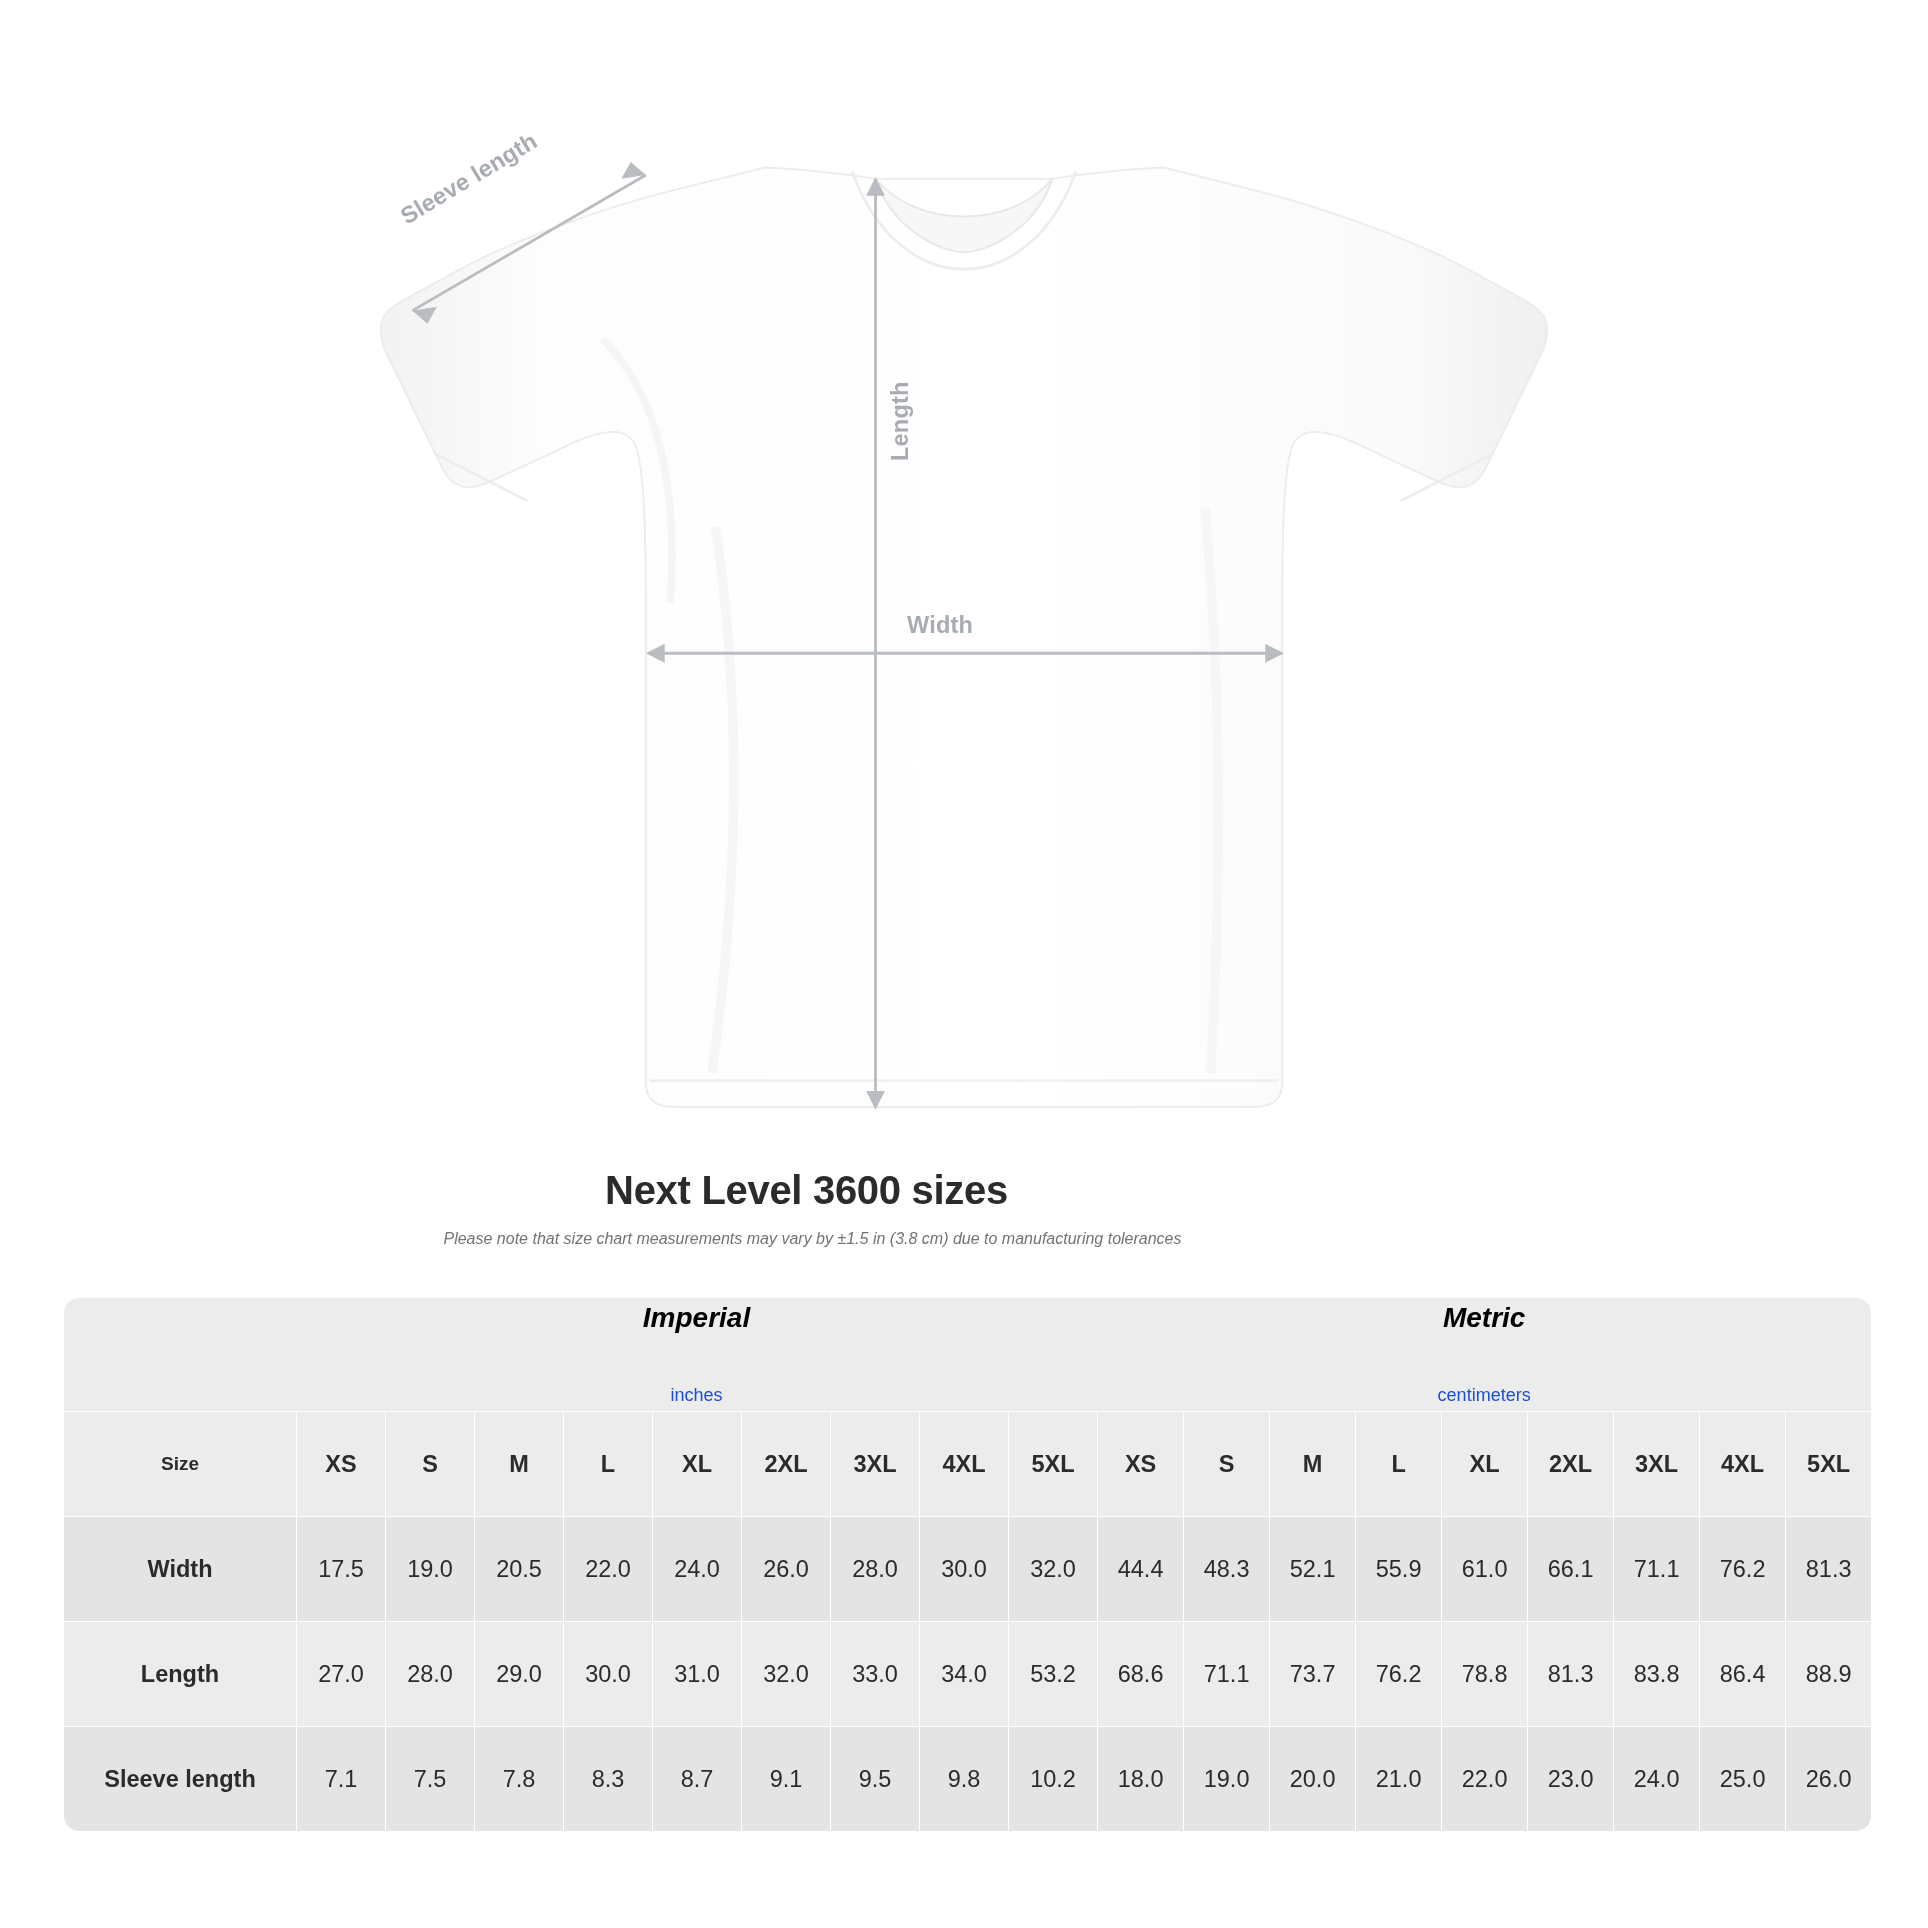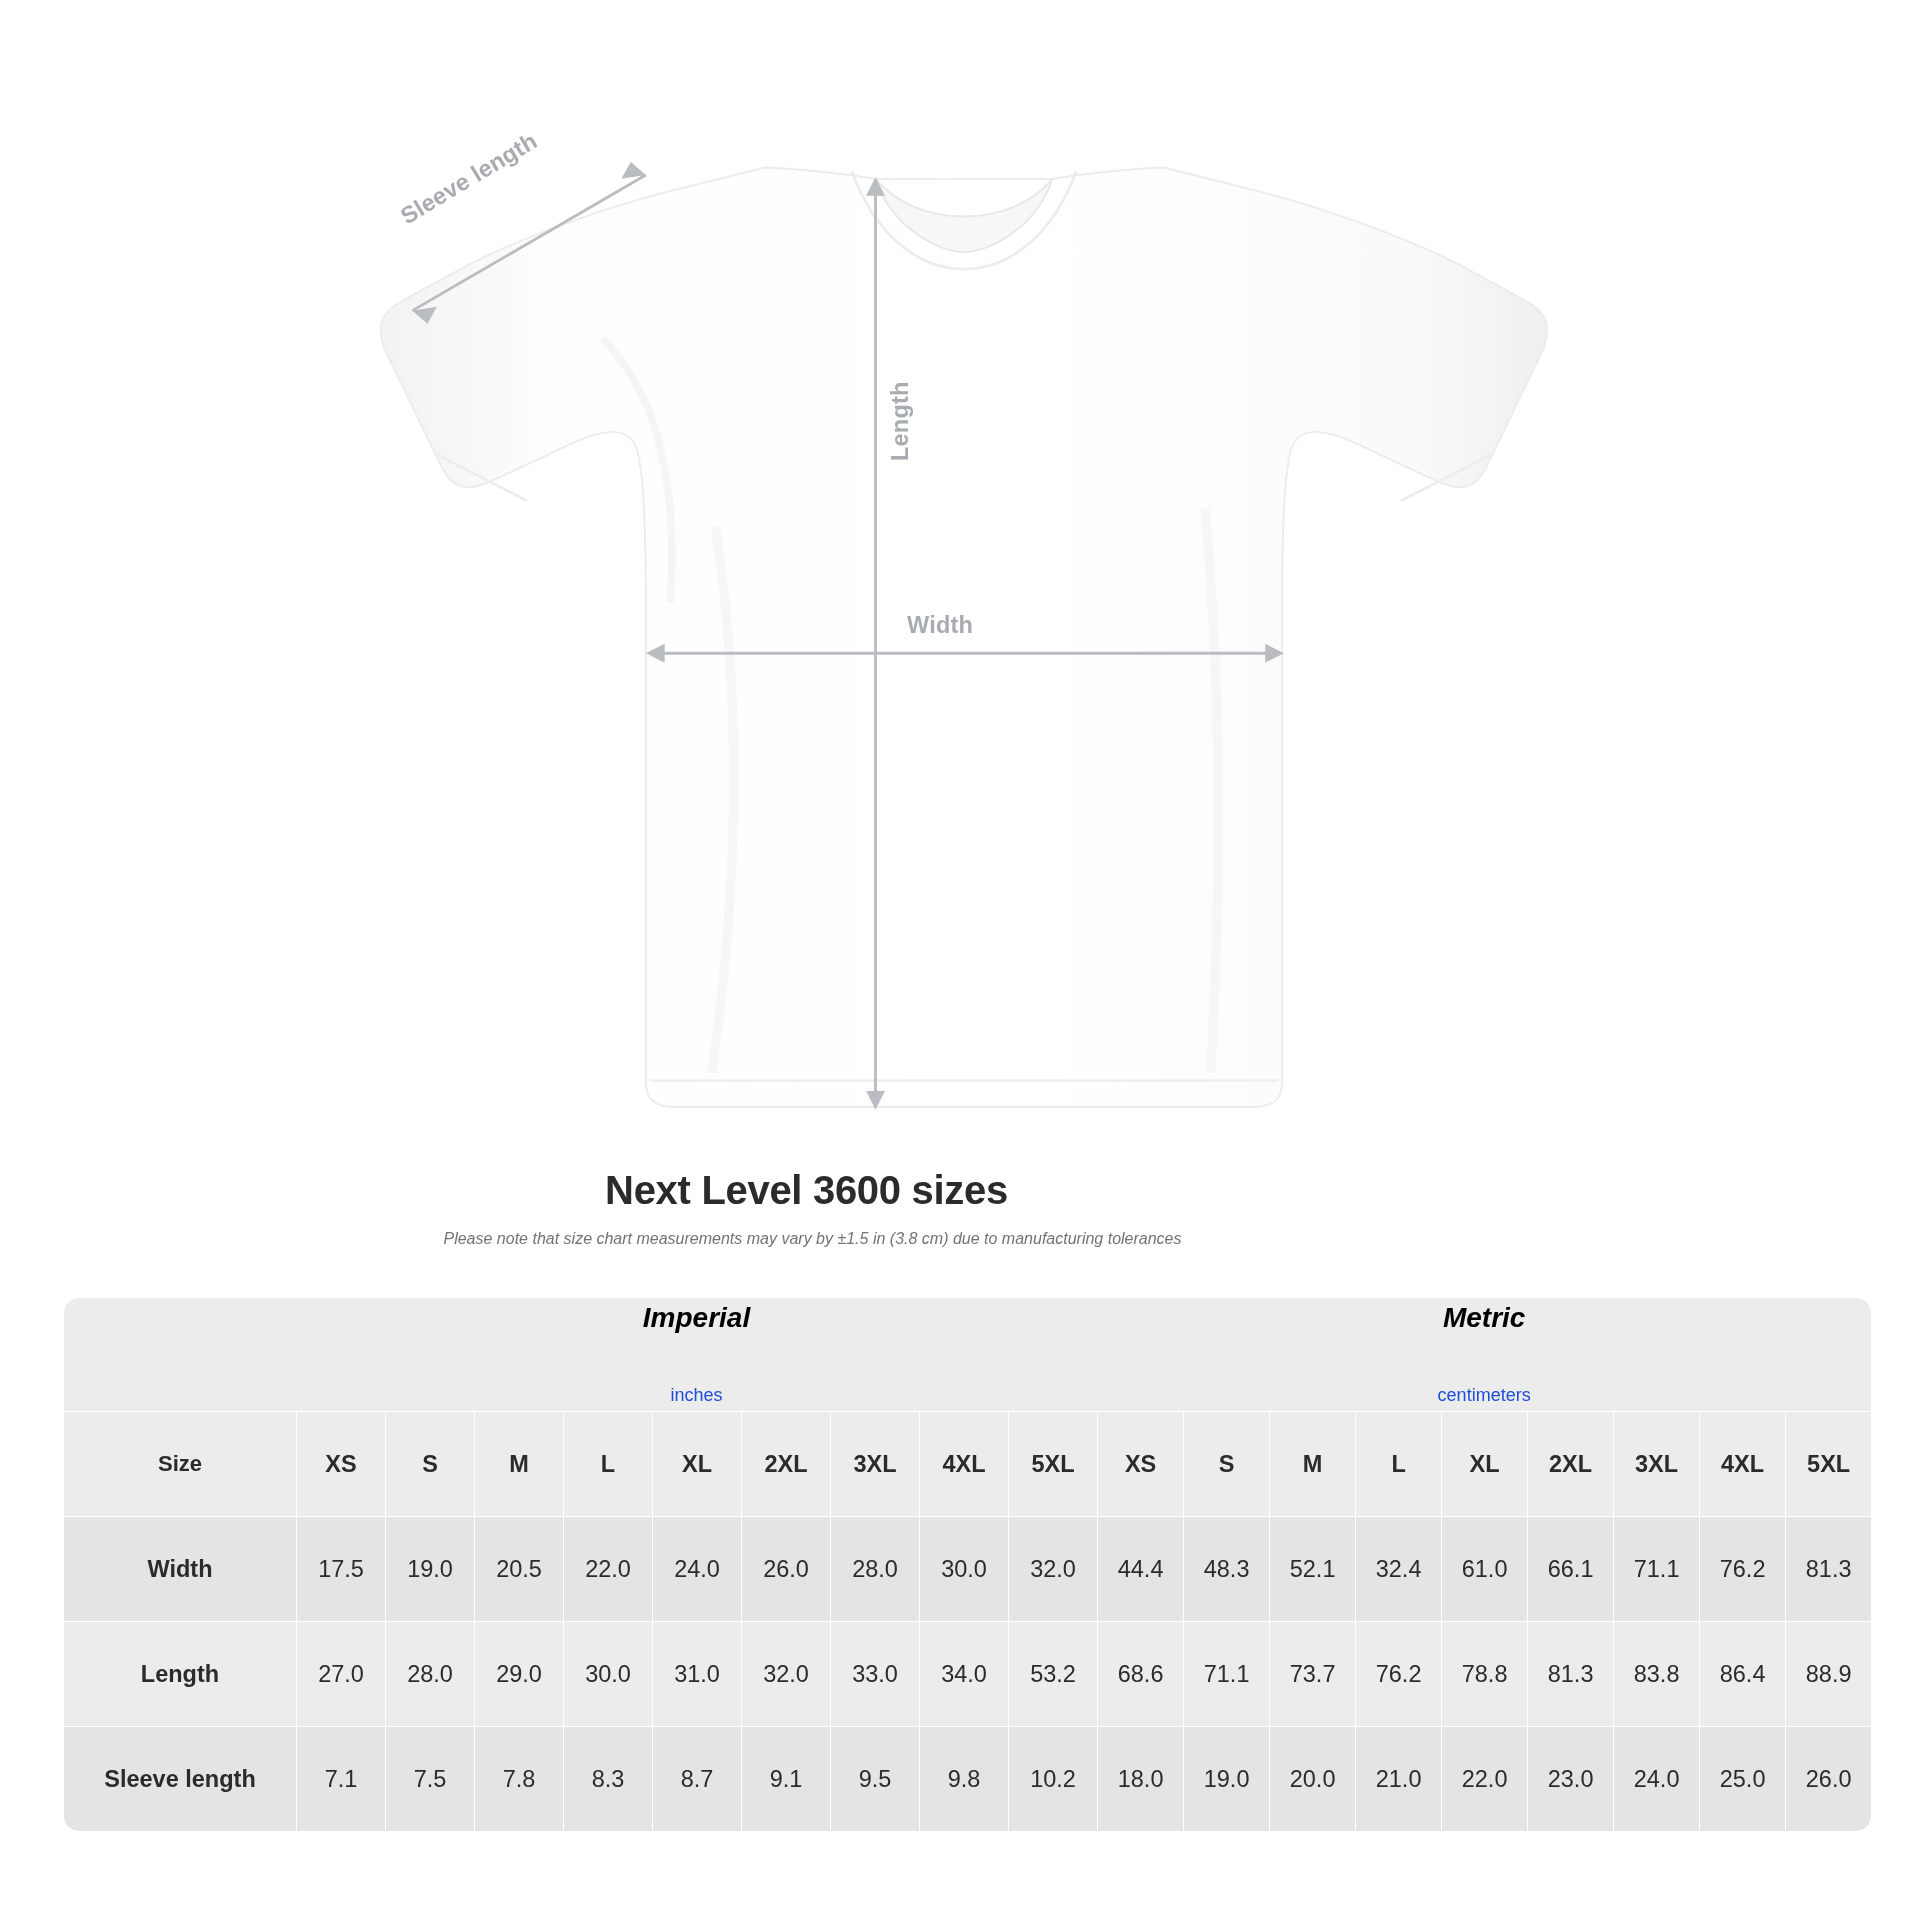--- a/index.html
+++ b/index.html
@@ -134,7 +134,7 @@
     height: 104px;
   }
   .head-row .row-label {
-    font-size: 22px;
+    font-size: 19px;
   }
   .cell {
     background: #ececec;

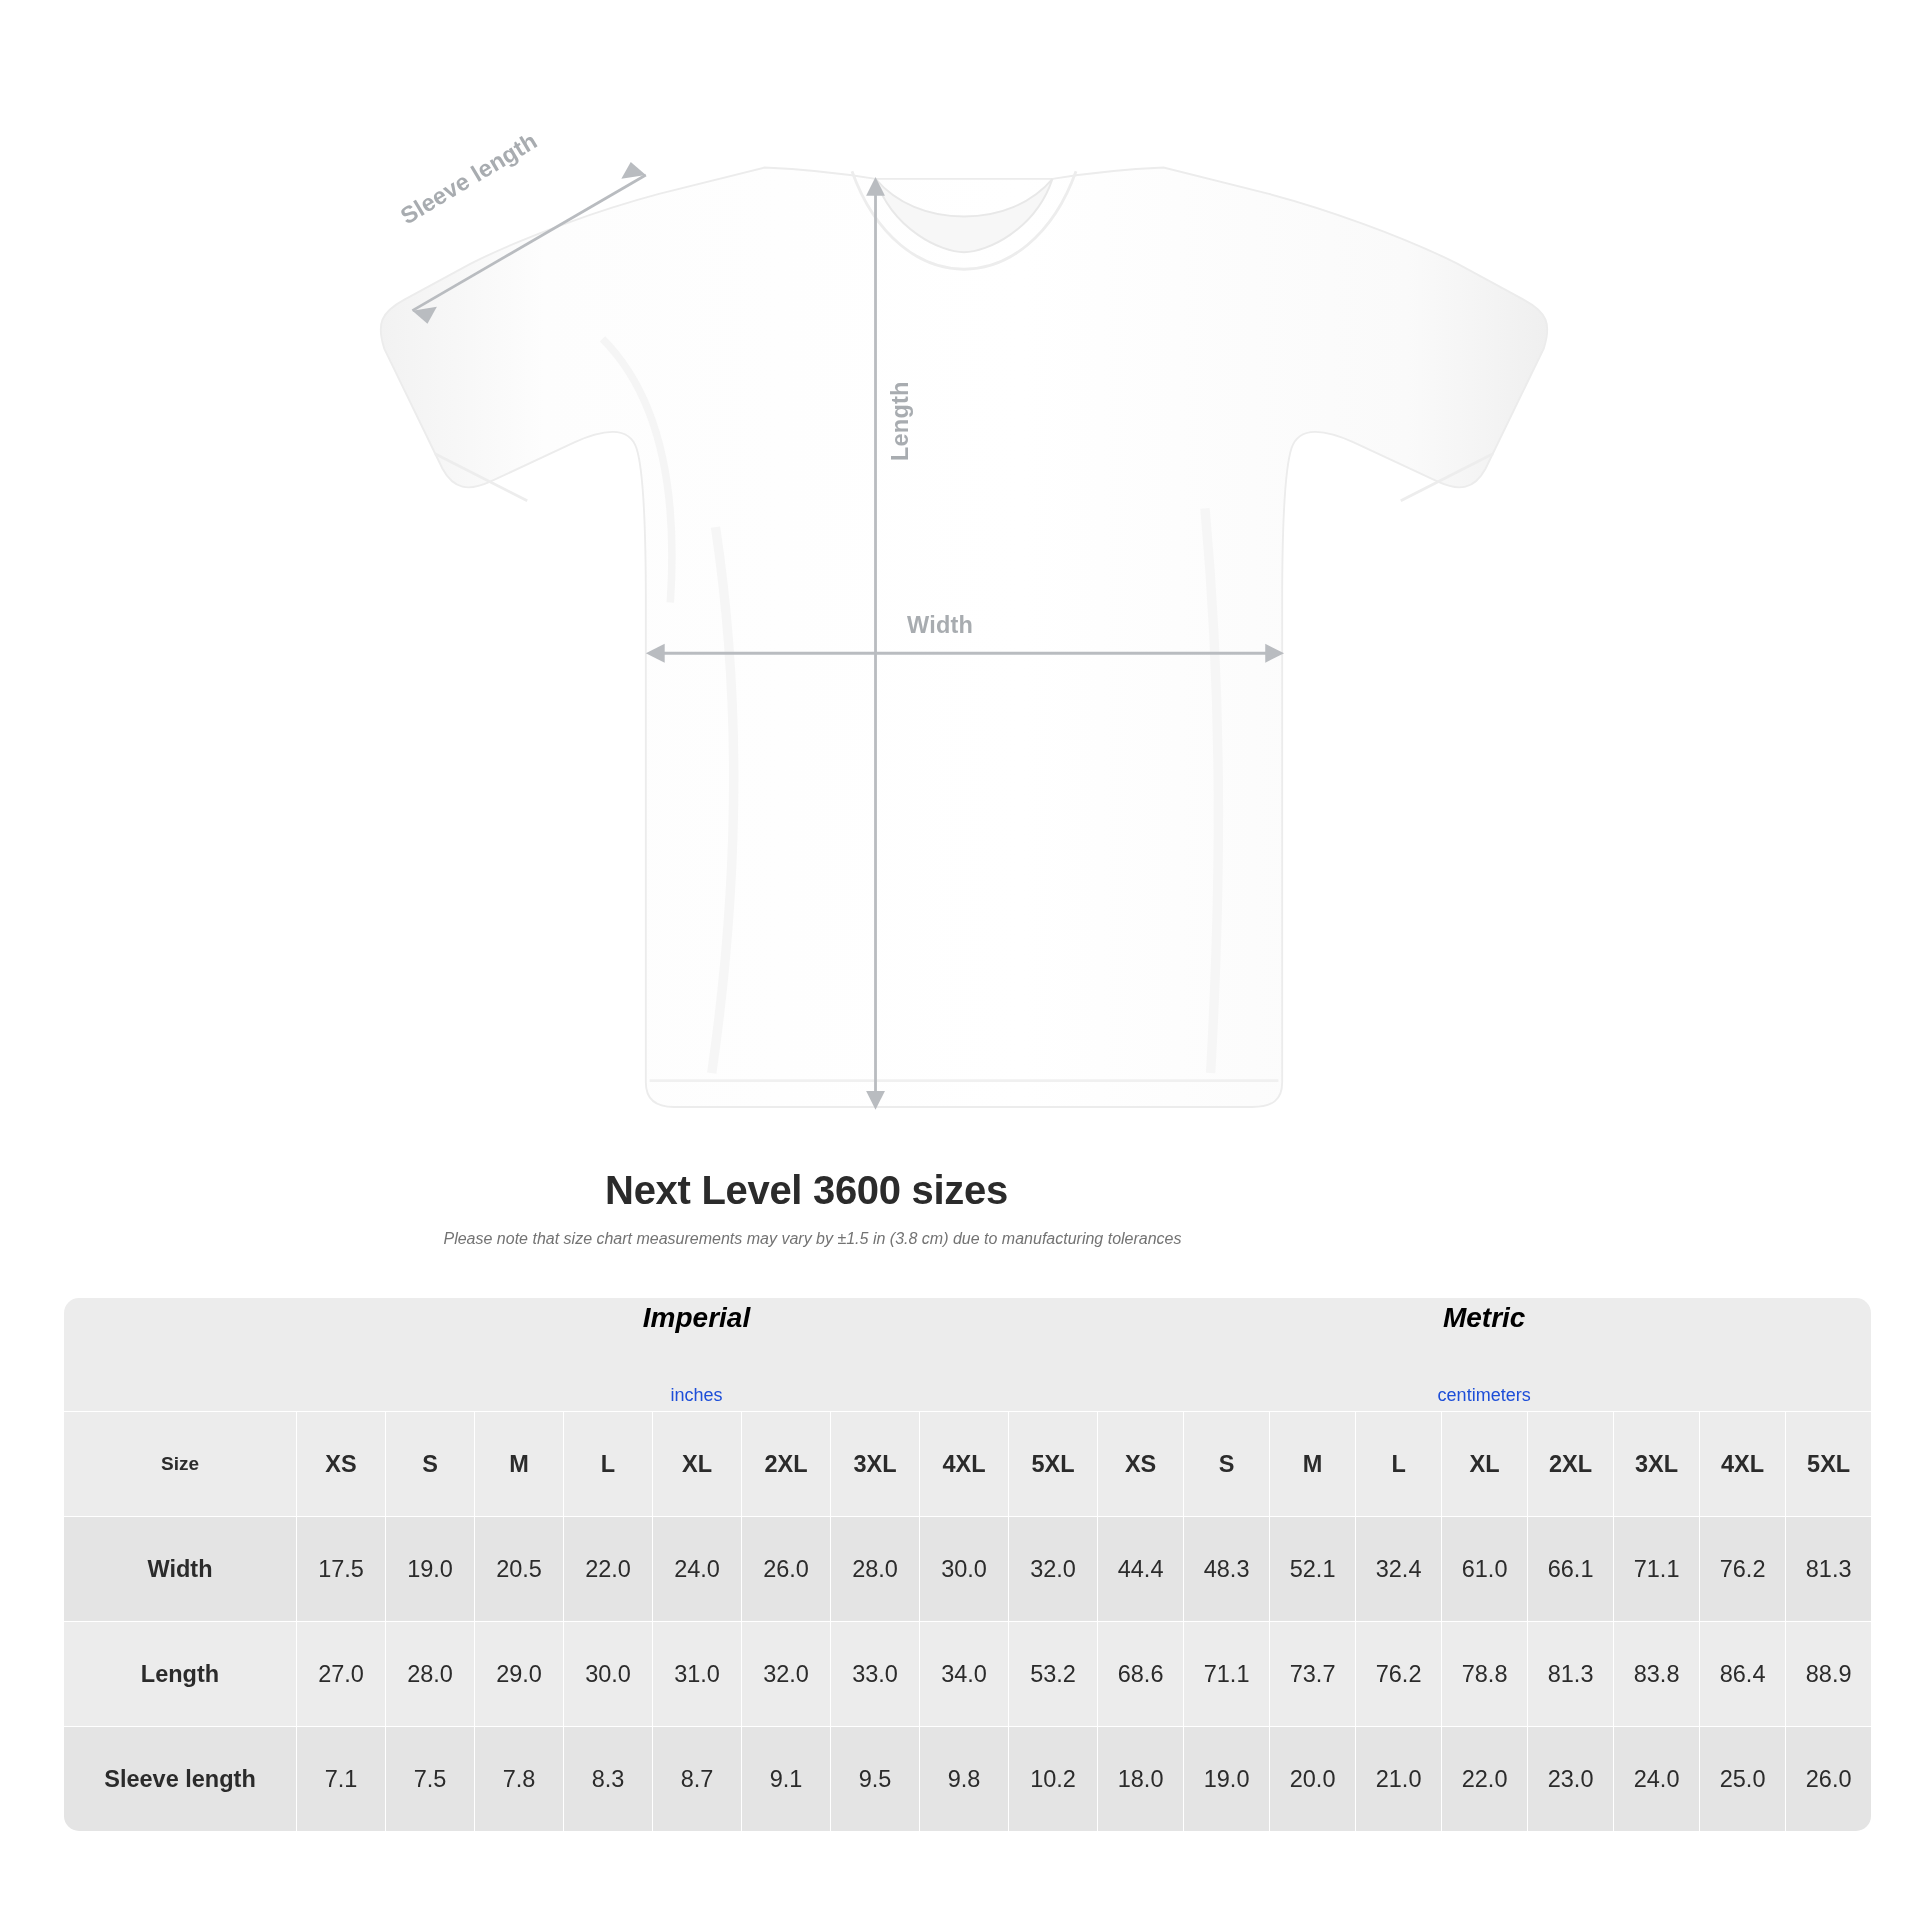--- a/index.html
+++ b/index.html
@@ -335,7 +335,7 @@
           <td class="cell">44.4</td>
           <td class="cell">48.3</td>
           <td class="cell">52.1</td>
-          <td class="cell">32.4</td>
+          <td class="cell">55.9</td>
           <td class="cell">61.0</td>
           <td class="cell">66.1</td>
           <td class="cell">71.1</td>

